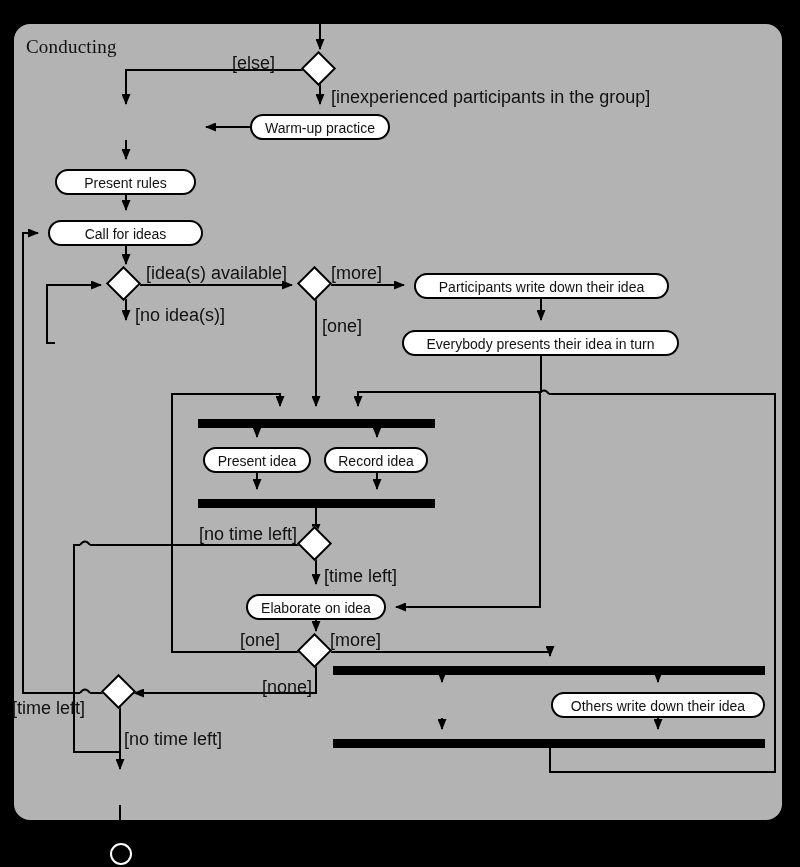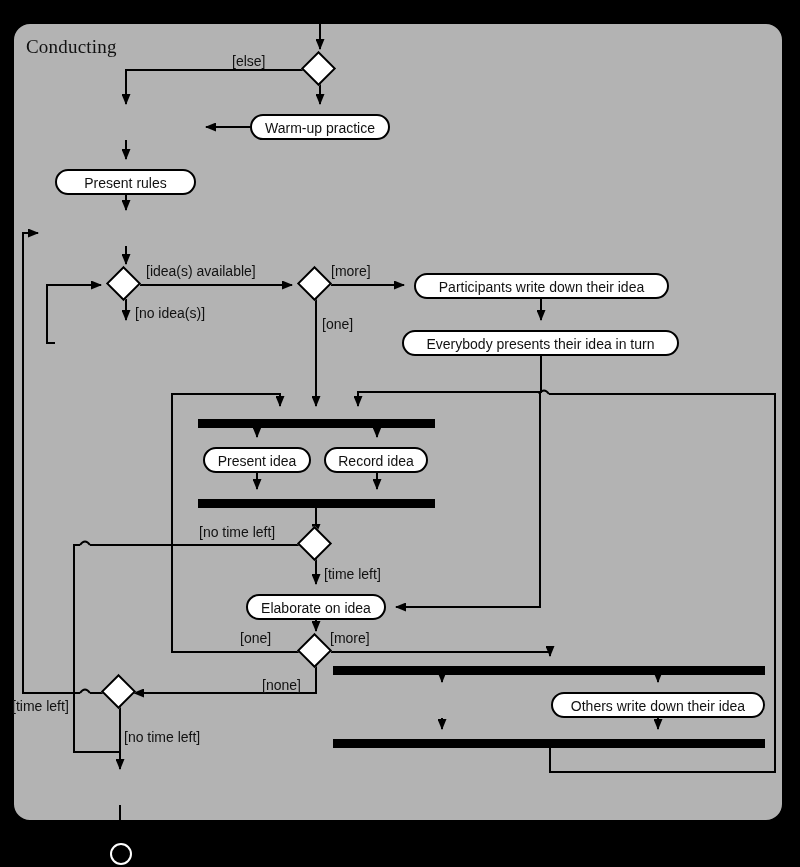--- a/index.html
+++ b/index.html
@@ -23,7 +23,7 @@
     white-space:nowrap;box-sizing:border-box;
   }
   .guard{
-    position:absolute;font-size:14px;color:#111;white-space:nowrap;
+    position:absolute;font-size:18px;color:#111;white-space:nowrap;
   }
   .dia{position:absolute;width:0;height:0;}
   .dia i{

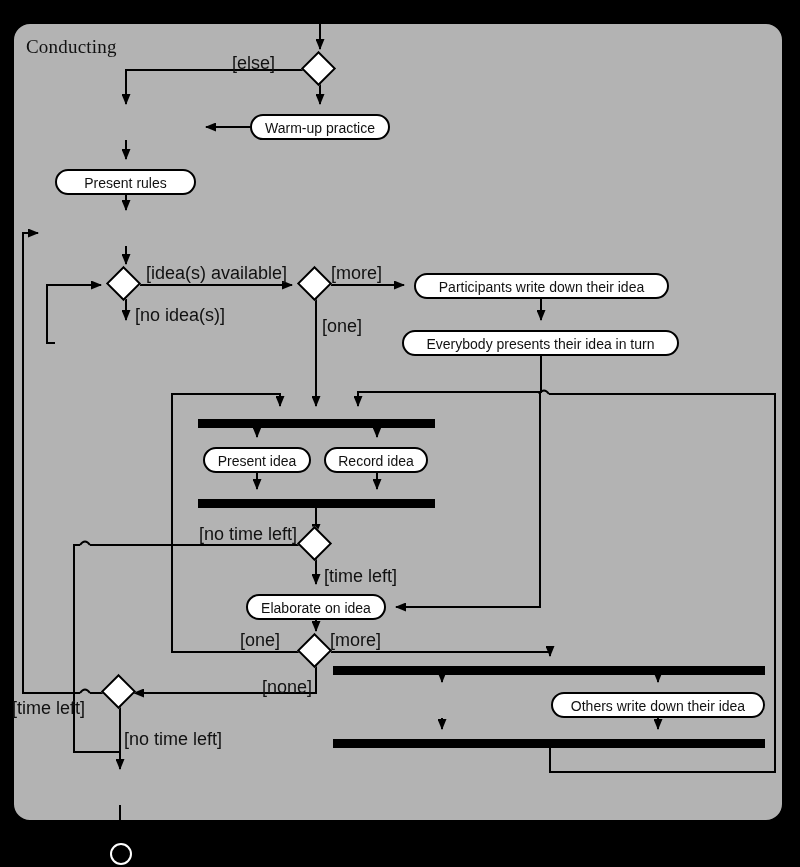--- a/index.html
+++ b/index.html
@@ -158,6 +158,7 @@
     </div>
 
   <div class="guard" style="left:232px;top:53px;">[else]</div>
+  <div class="guard" style="left:331px;top:87px;">[inexperienced participants in the group]</div>
   <div class="guard" style="left:146px;top:263px;">[idea(s) available]</div>
   <div class="guard" style="left:135px;top:305px;">[no idea(s)]</div>
   <div class="guard" style="left:331px;top:263px;">[more]</div>

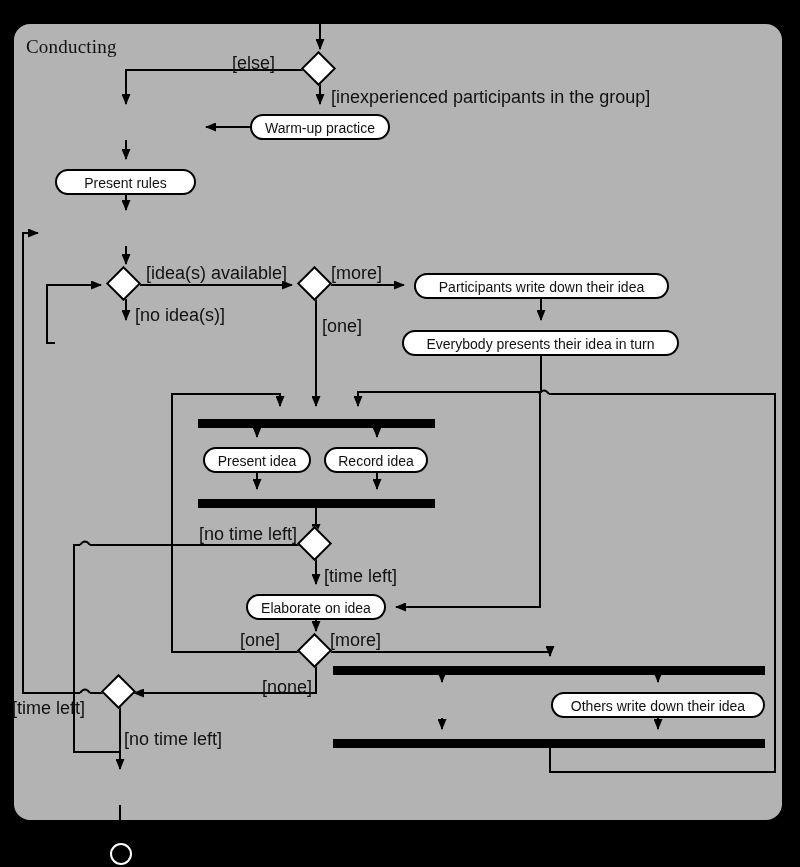--- a/index.html
+++ b/index.html
@@ -126,6 +126,7 @@
 
   <div class="act" style="left:250px;top:114px;width:140px;">Warm-up practice</div>
   <div class="act" style="left:55px;top:169px;width:141px;">Present rules</div>
+  <div class="act" style="left:48px;top:220px;width:155px;">Call for ideas</div>
   <div class="act" style="left:414px;top:273px;width:255px;">Participants write down their idea</div>
   <div class="act" style="left:402px;top:330px;width:277px;">Everybody presents their idea in turn</div>
   <div class="act" style="left:203px;top:447px;width:108px;">Present idea</div>

